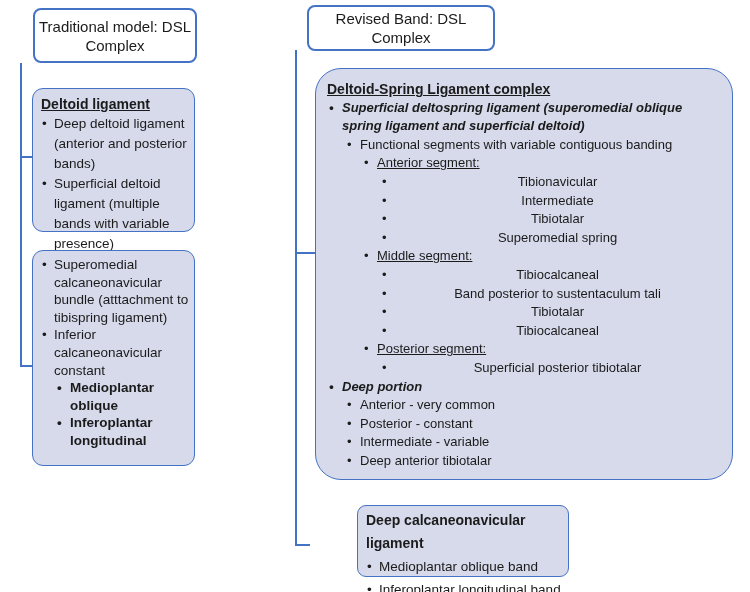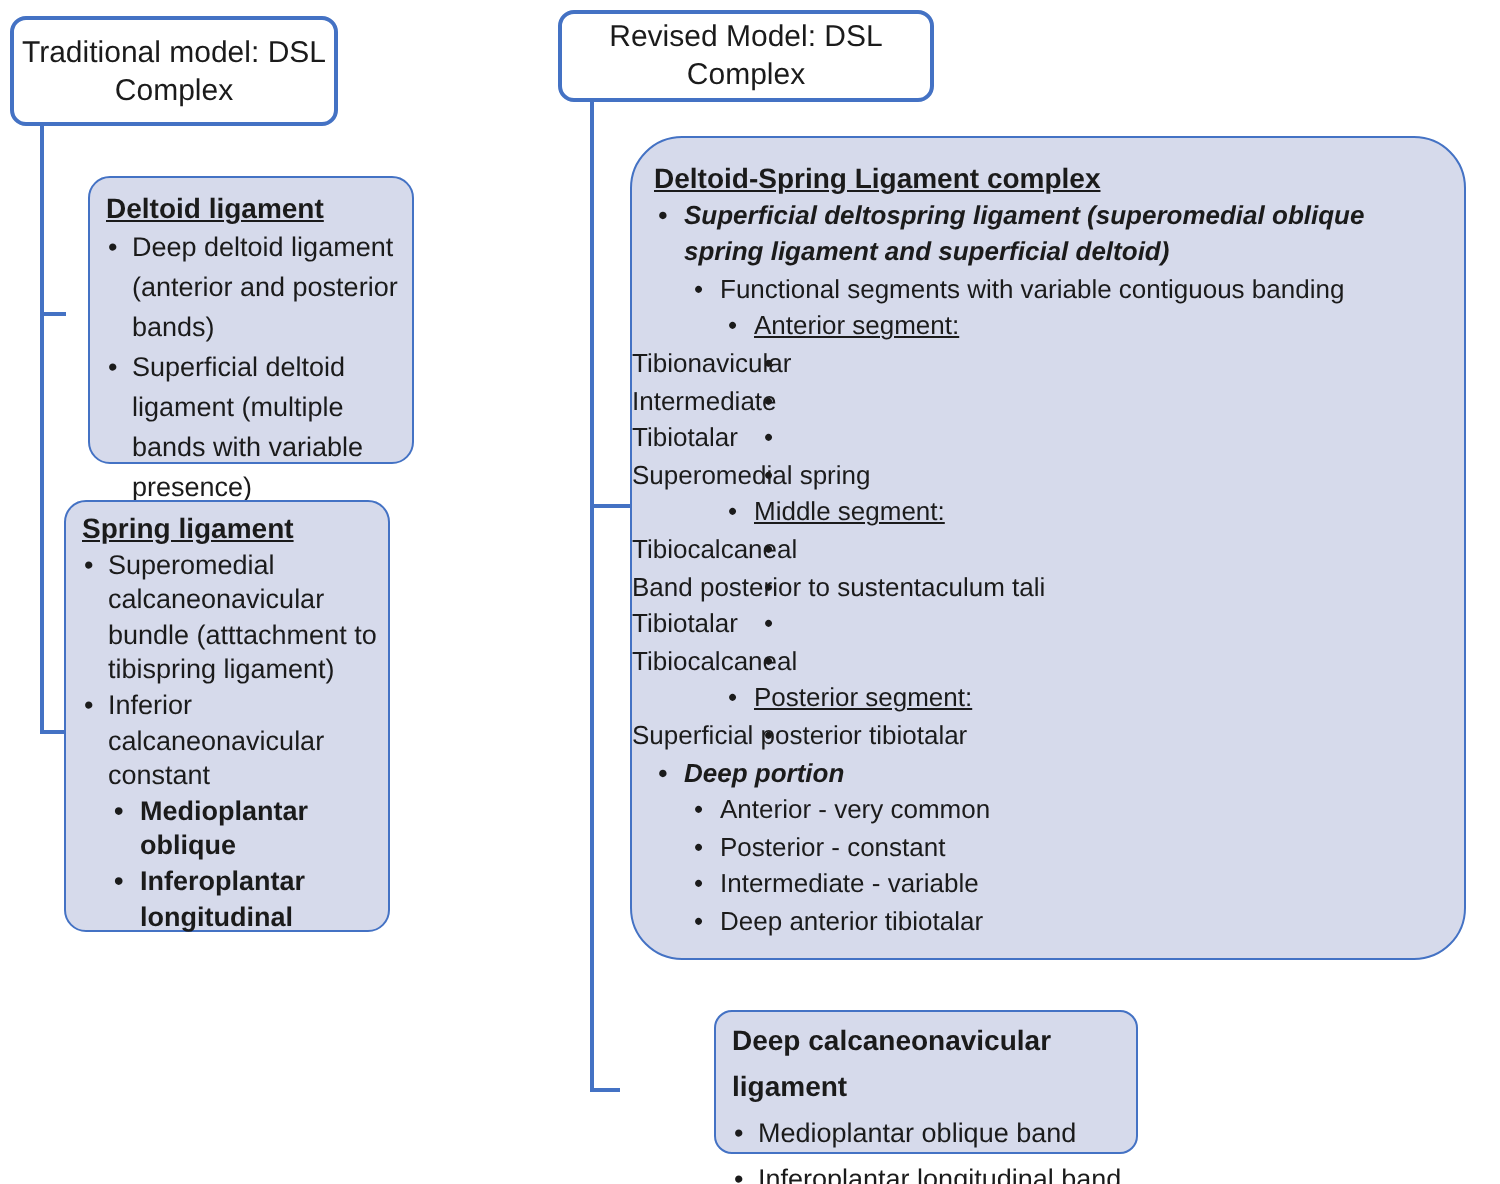--- a/index.html
+++ b/index.html
@@ -13,7 +13,7 @@
   .title-box{
     position:absolute;background:#ffffff;border:2px solid #4472C4;border-radius:8px;
     display:flex;flex-direction:column;align-items:center;justify-content:center;
-    font-size:15px;line-height:19px;text-align:center;box-sizing:border-box;
+    font-size:15px;line-height:19px;text-align:center;box-sizing:border-box;margin-left:28px;
   }
   .title-box span{display:block;}
   

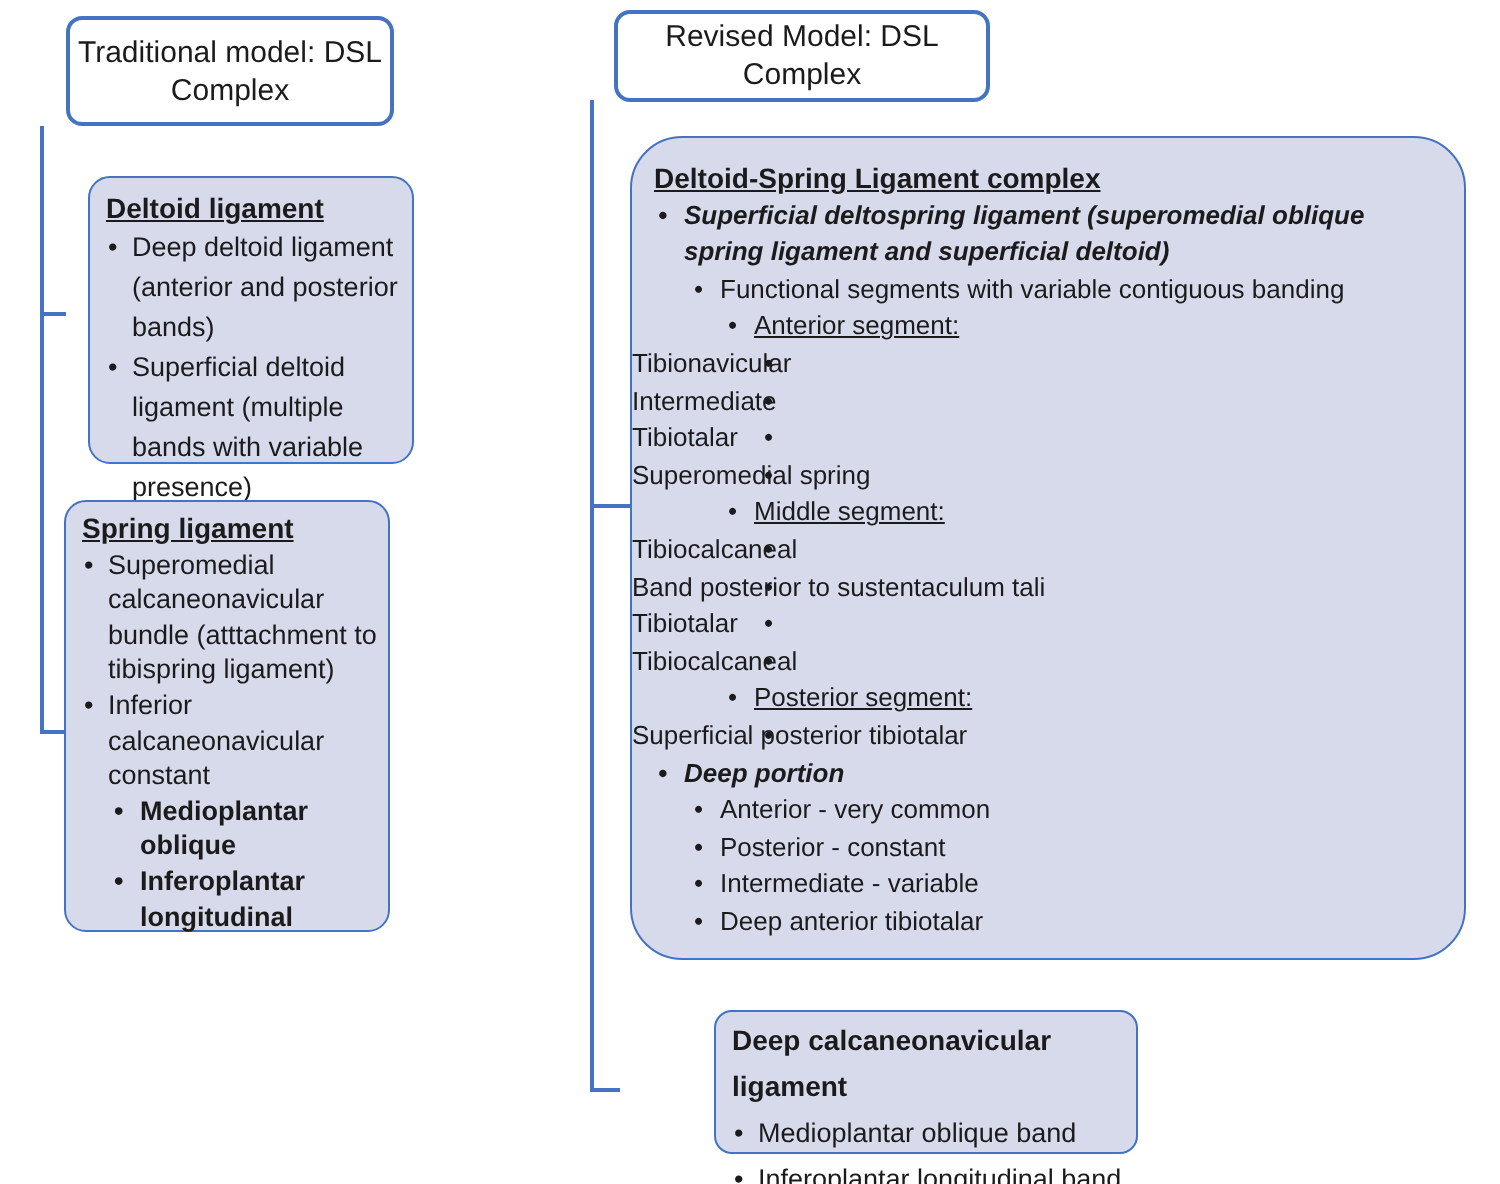--- a/index.html
+++ b/index.html
@@ -69,7 +69,7 @@
   </div>
 
   <div class="title-box" style="left:279px;top:5px;width:188px;height:46px;">
-    <span>Revised Model: DSL</span>
+    <span>Revised Band: DSL</span>
     <span>Complex</span>
   </div>
 

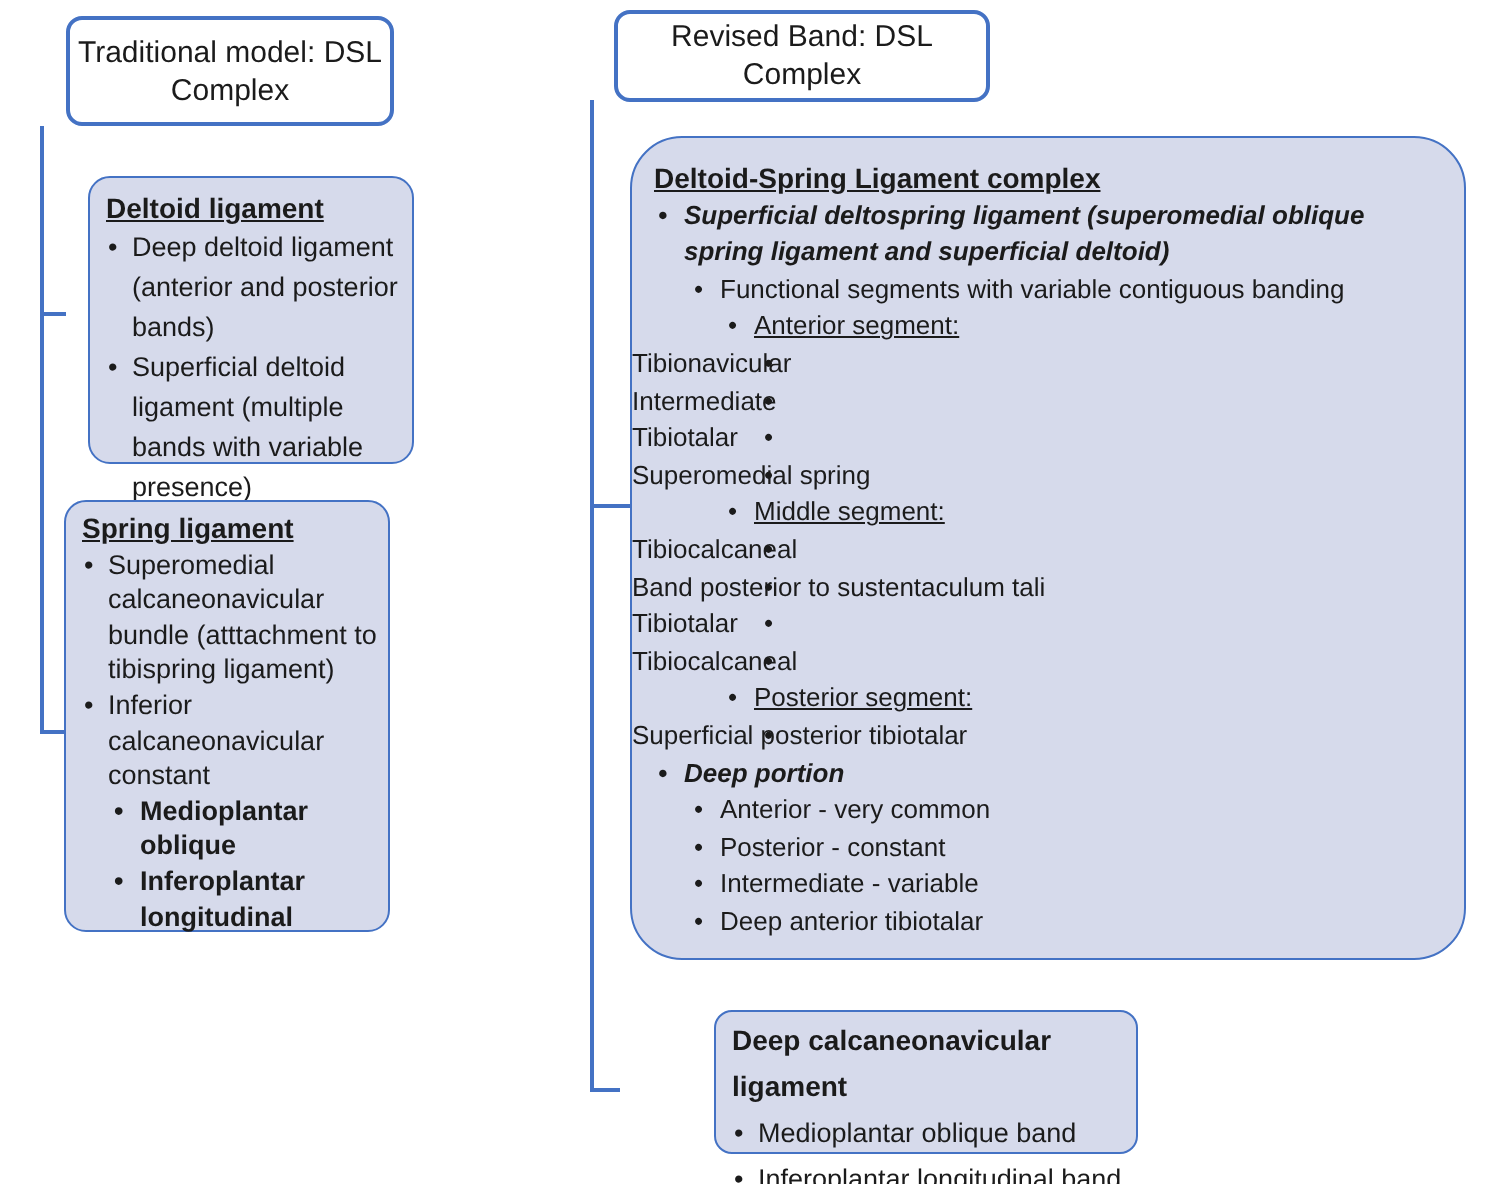--- a/index.html
+++ b/index.html
@@ -27,7 +27,7 @@
   .li{position:relative;}
   .li::before{content:"\2022";position:absolute;top:0;}
   
-  .box-deltoid{left:44px;top:88px;width:163px;height:144px;border-radius:11px;
+  .box-deltoid{left:32px;top:88px;width:163px;height:144px;border-radius:11px;
     font-size:13.5px;line-height:20px;padding:5px 6px 0 0;}
   .box-deltoid .heading{font-size:14px;padding-left:8px;}
   

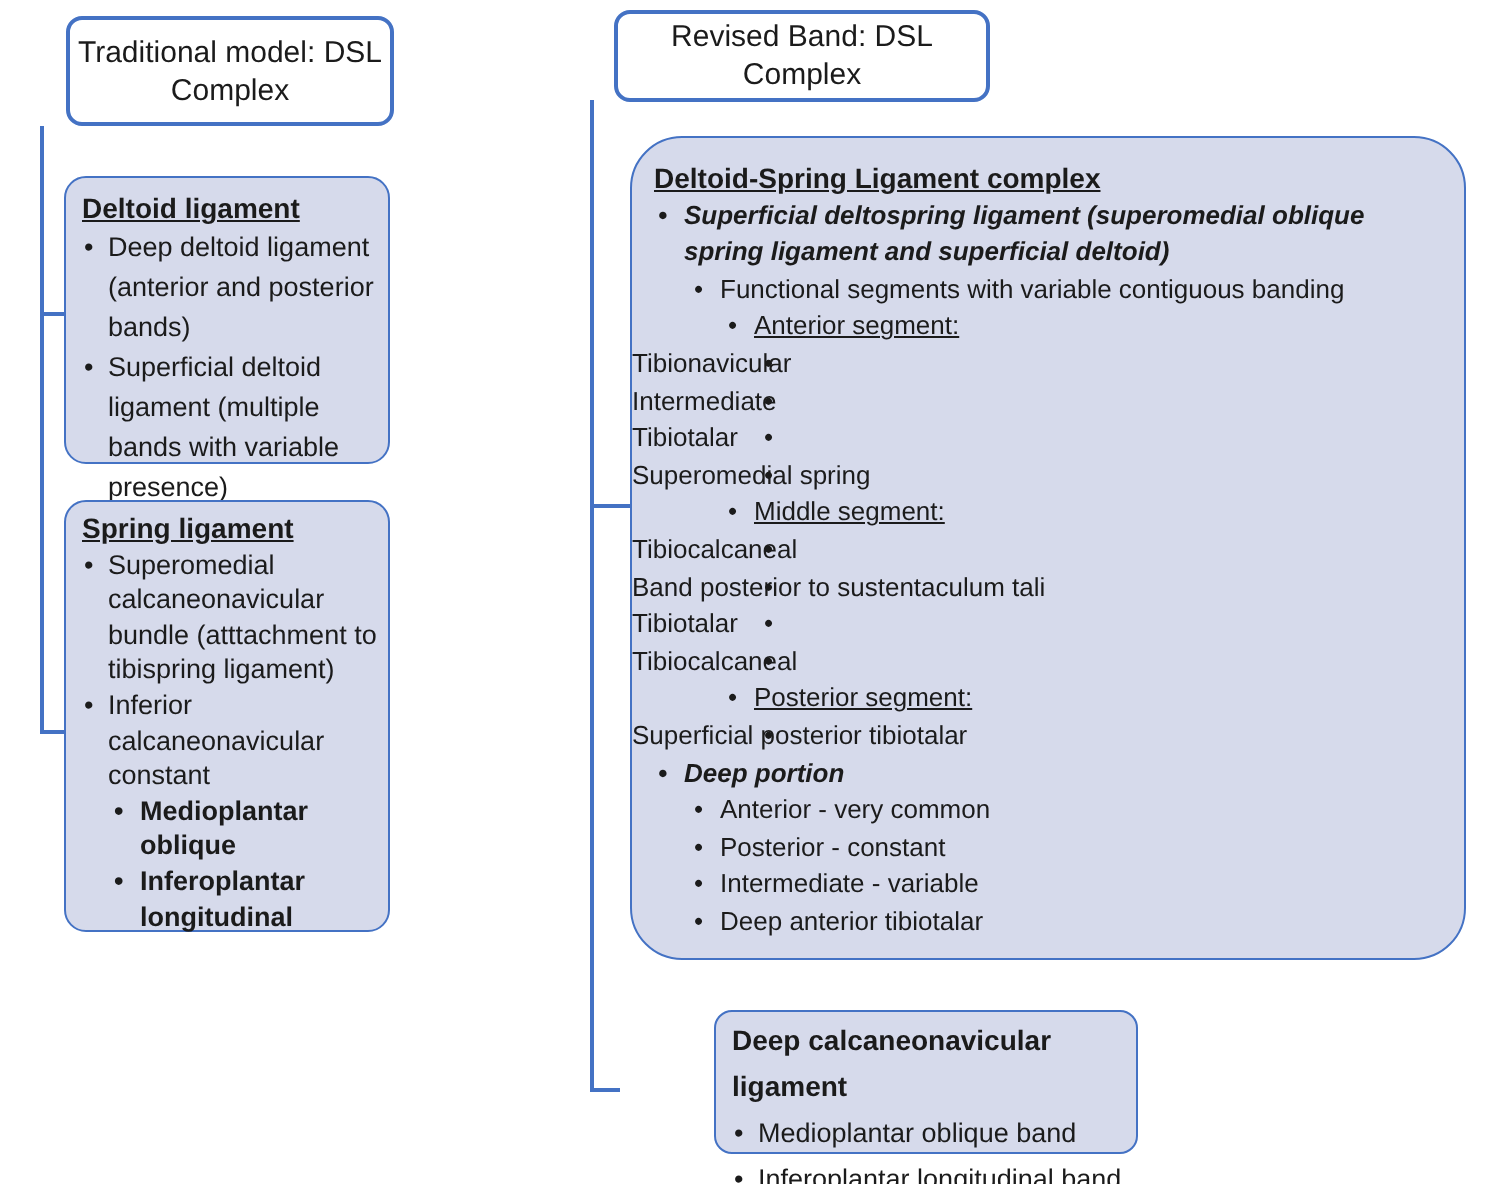--- a/index.html
+++ b/index.html
@@ -43,7 +43,7 @@
   .r1{padding-left:26px;}  .r1::before{left:13px;}
   .r2{padding-left:44px;}  .r2::before{left:31px;}
   .r3{padding-left:61px;}  .r3::before{left:48px;}
-  .r4{}  .r4::before{left:66px;}
+  .r4{padding-left:79px;text-align:center;}  .r4::before{left:66px;}
   
   .box-deepcalc{left:309px;top:505px;width:212px;height:72px;border-radius:9px;
     font-size:13.5px;line-height:23px;padding:3px 4px 0 0;margin-left:48px;}

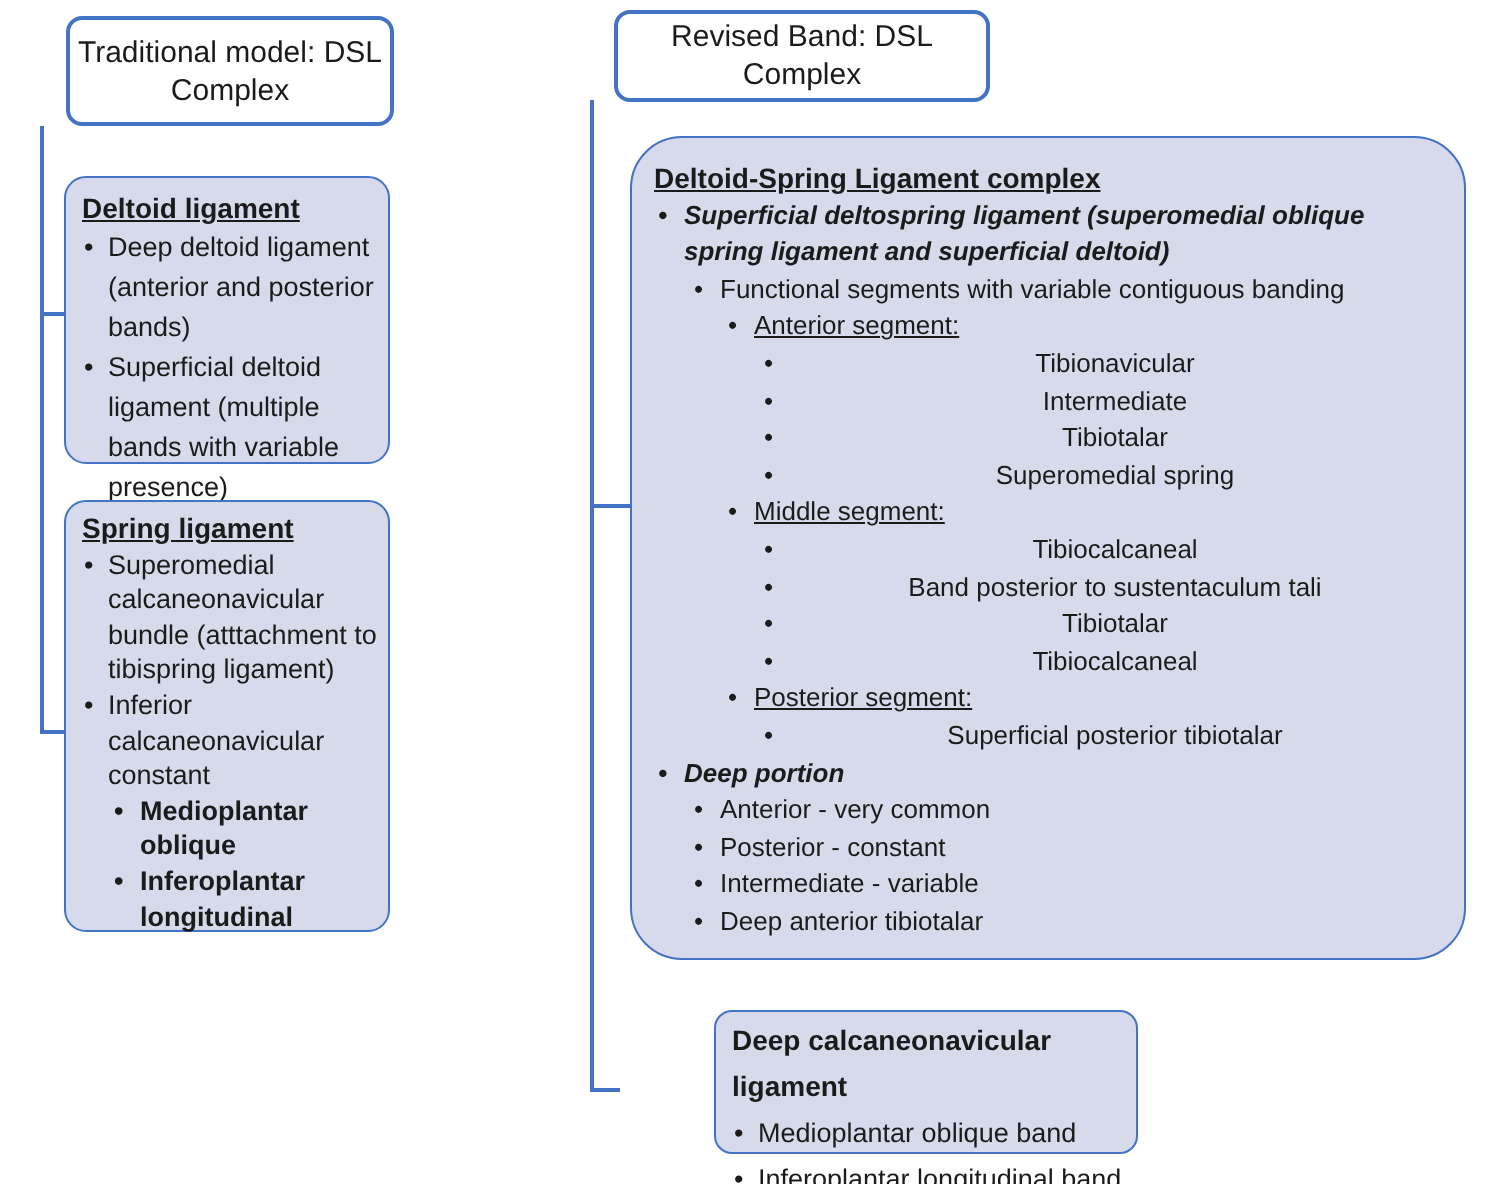--- a/index.html
+++ b/index.html
@@ -80,7 +80,6 @@
   </div>
 
   <div class="content-box box-spring">
-    <div class="heading u">Spring ligament</div>
     <div class="li l1">Superomedial calcaneonavicular bundle (atttachment to tibispring ligament)</div>
     <div class="li l1">Inferior calcaneonavicular constant</div>
     <div class="li l2">Medioplantar oblique</div>

